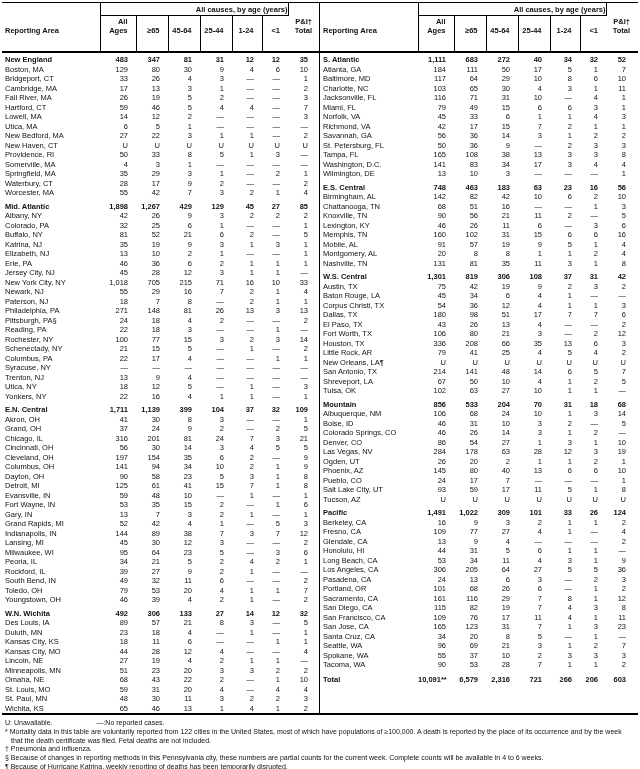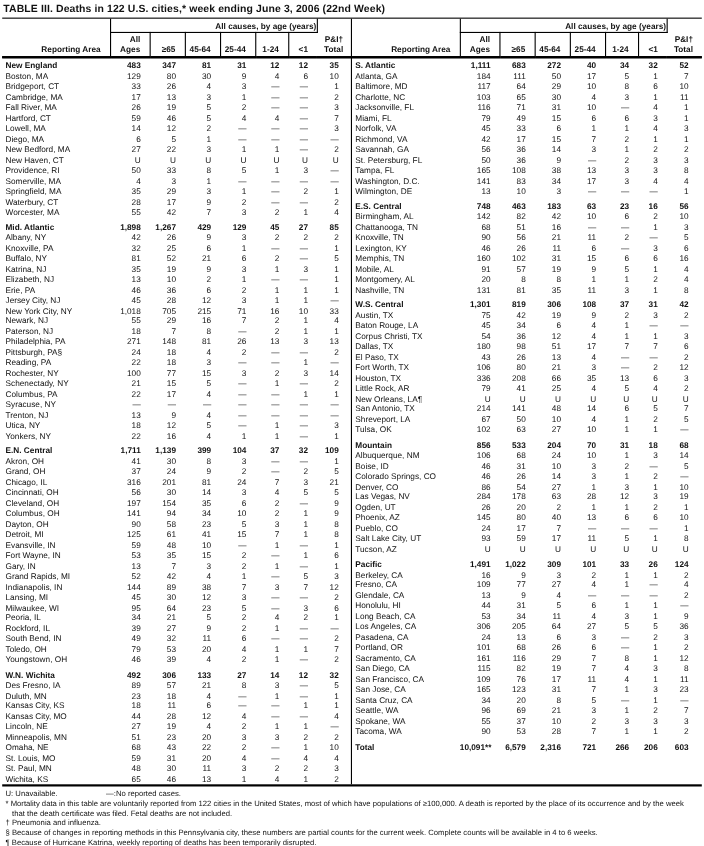--- a/index.html
+++ b/index.html
@@ -46,7 +46,6 @@
 <body>
 
 <div class="page">
-  <div class="title">TABLE III. Deaths in 122 U.S. cities,* week ending June 3, 2006 (22nd Week)</div>
 
   <div class="tables">
     <div class="pw left">

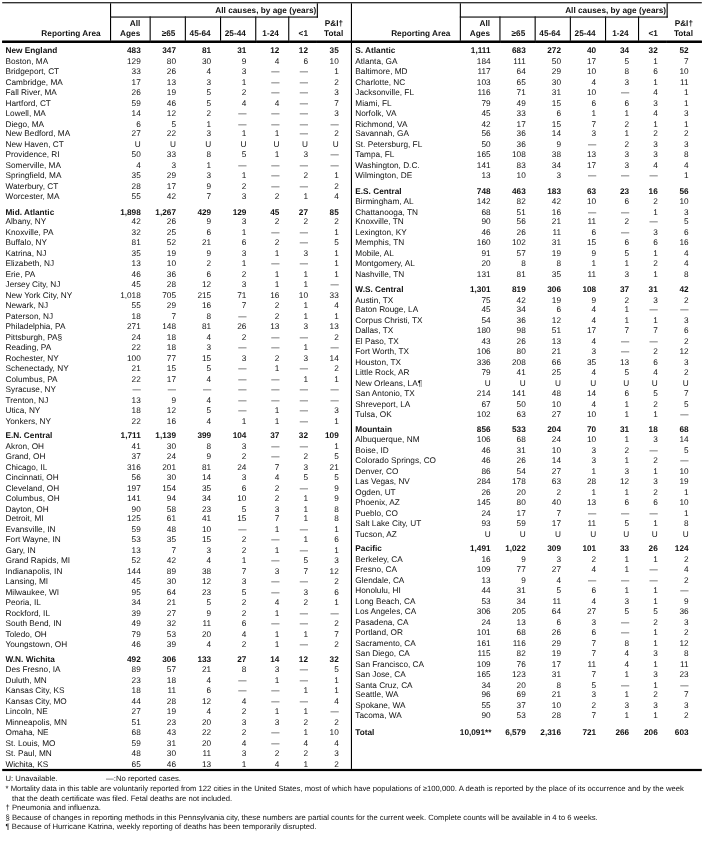--- a/index.html
+++ b/index.html
@@ -18,7 +18,7 @@
   table{border-collapse:collapse;table-layout:fixed;width:100%;}
   th{
     font-size:7.5px;line-height:1.2;font-weight:bold;vertical-align:bottom;
-    white-space:pre-line;padding:1px 8px 2px 2px;text-align:right;
+    white-space:pre-line;padding:1px 8px 16px 2px;text-align:right;
   }
   th.ra{text-align:right;padding-left:3px;}
   th.span{

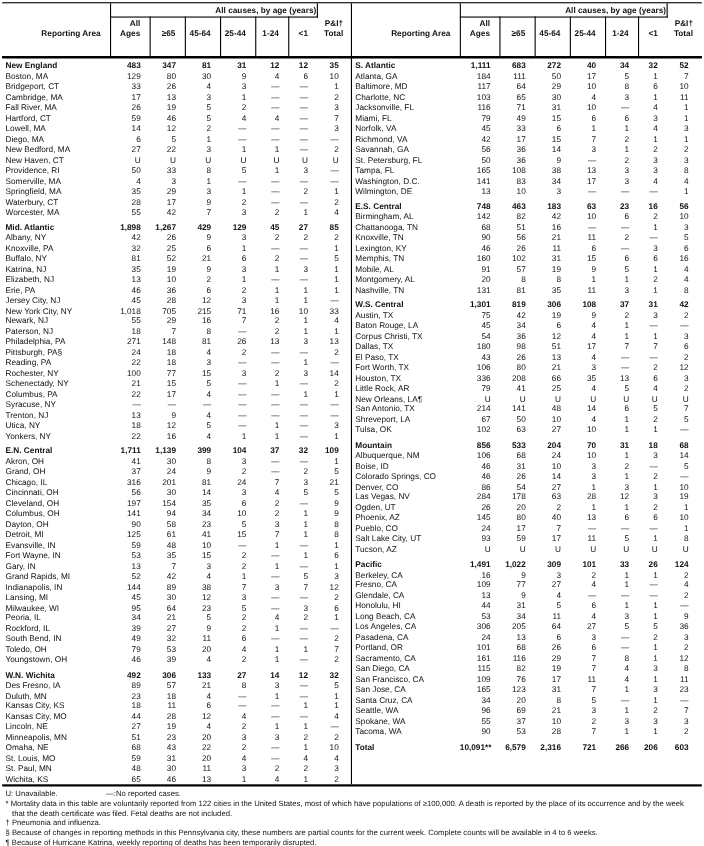--- a/index.html
+++ b/index.html
@@ -20,7 +20,7 @@
     font-size:7.5px;line-height:1.2;font-weight:bold;vertical-align:bottom;
     white-space:pre-line;padding:1px 8px 16px 2px;text-align:right;
   }
-  th.ra{text-align:right;padding-left:3px;}
+  th.ra{text-align:left;padding-left:3px;}
   th.span{
     text-align:right;padding:2px 0 1px 0;
     border-left:1px solid #000;border-right:1px solid #000;border-bottom:1px solid #000;

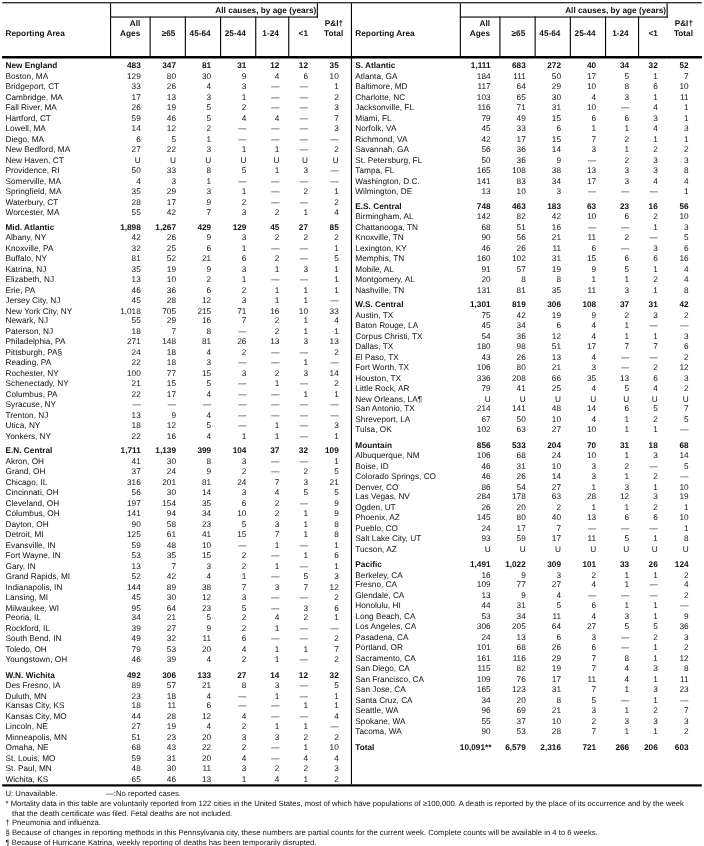--- a/index.html
+++ b/index.html
@@ -149,7 +149,7 @@
               <td class="num">3</td>
             </tr>
             <tr class="city">
-              <td class="name">Diego, MA</td>
+              <td class="name">Utica, MA</td>
               <td class="num">6</td>
               <td class="num">5</td>
               <td class="num">1</td>

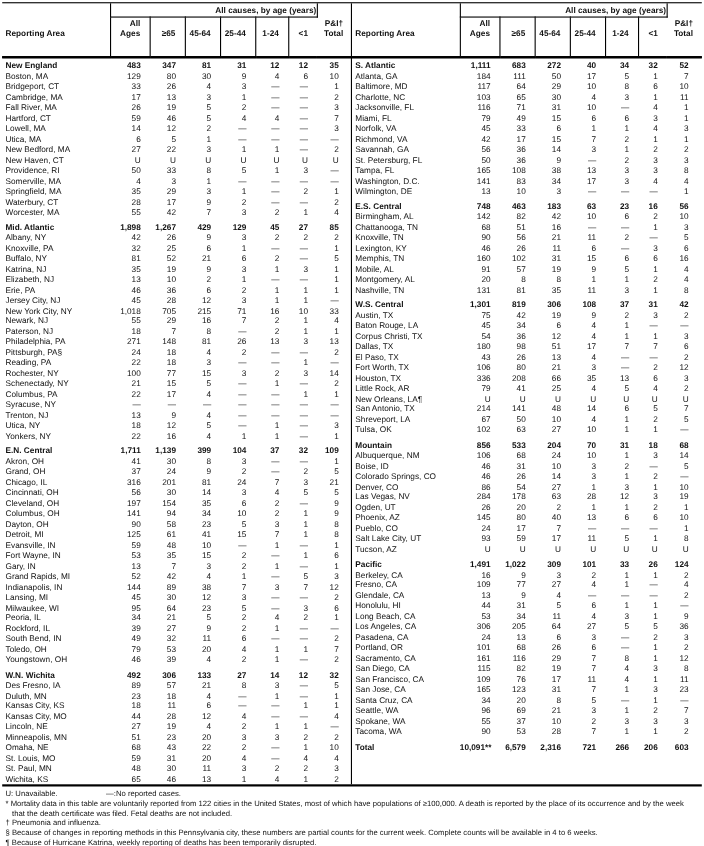--- a/index.html
+++ b/index.html
@@ -249,7 +249,7 @@
               <td class="num">2</td>
             </tr>
             <tr class="city">
-              <td class="name">Knoxville, PA</td>
+              <td class="name">Colorado, PA</td>
               <td class="num">32</td>
               <td class="num">25</td>
               <td class="num">6</td>

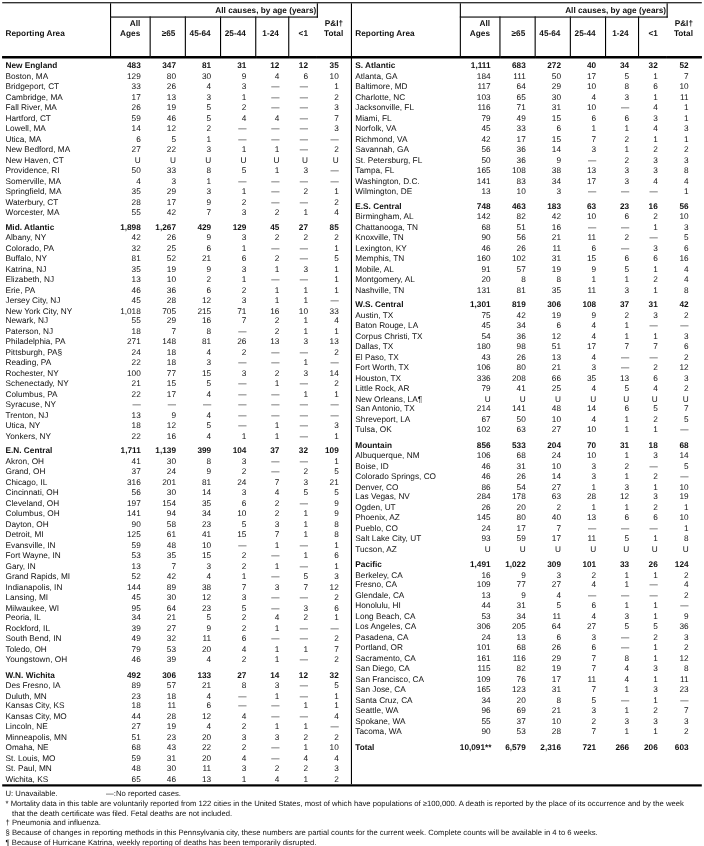--- a/index.html
+++ b/index.html
@@ -659,7 +659,7 @@
               <td class="num">32</td>
             </tr>
             <tr class="city">
-              <td class="name">Des Fresno, IA</td>
+              <td class="name">Des Louis, IA</td>
               <td class="num">89</td>
               <td class="num">57</td>
               <td class="num">21</td>

